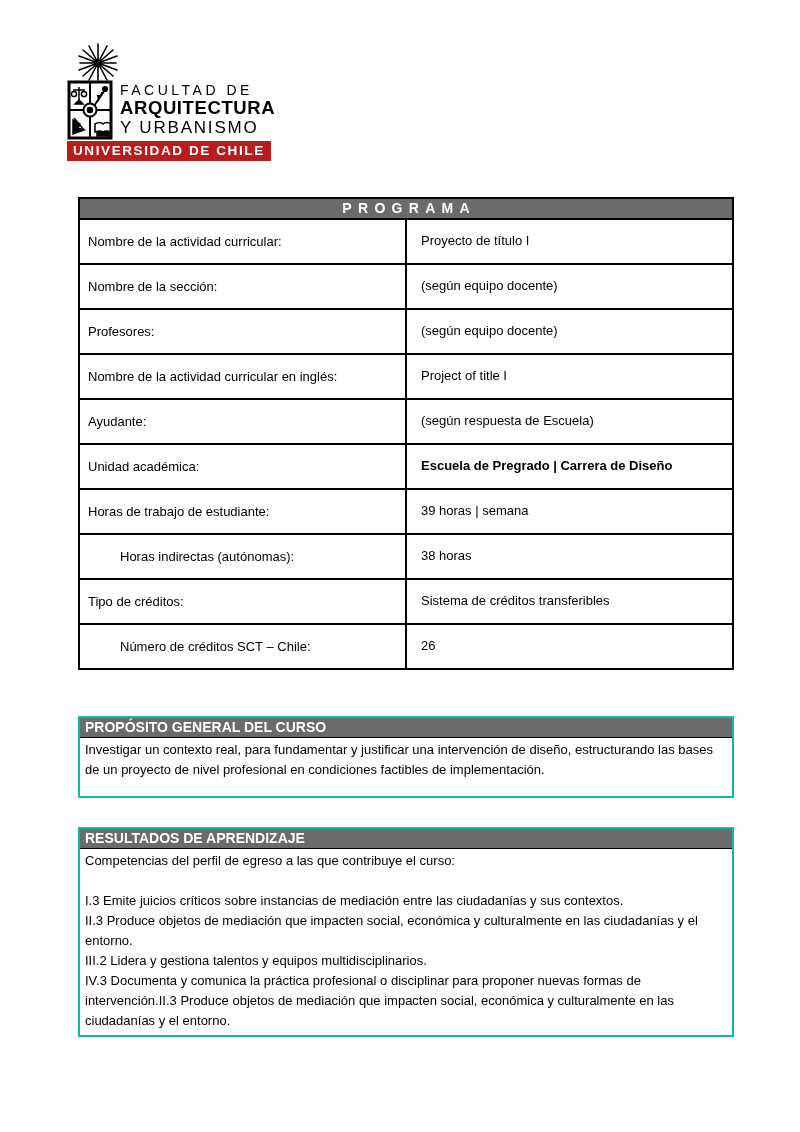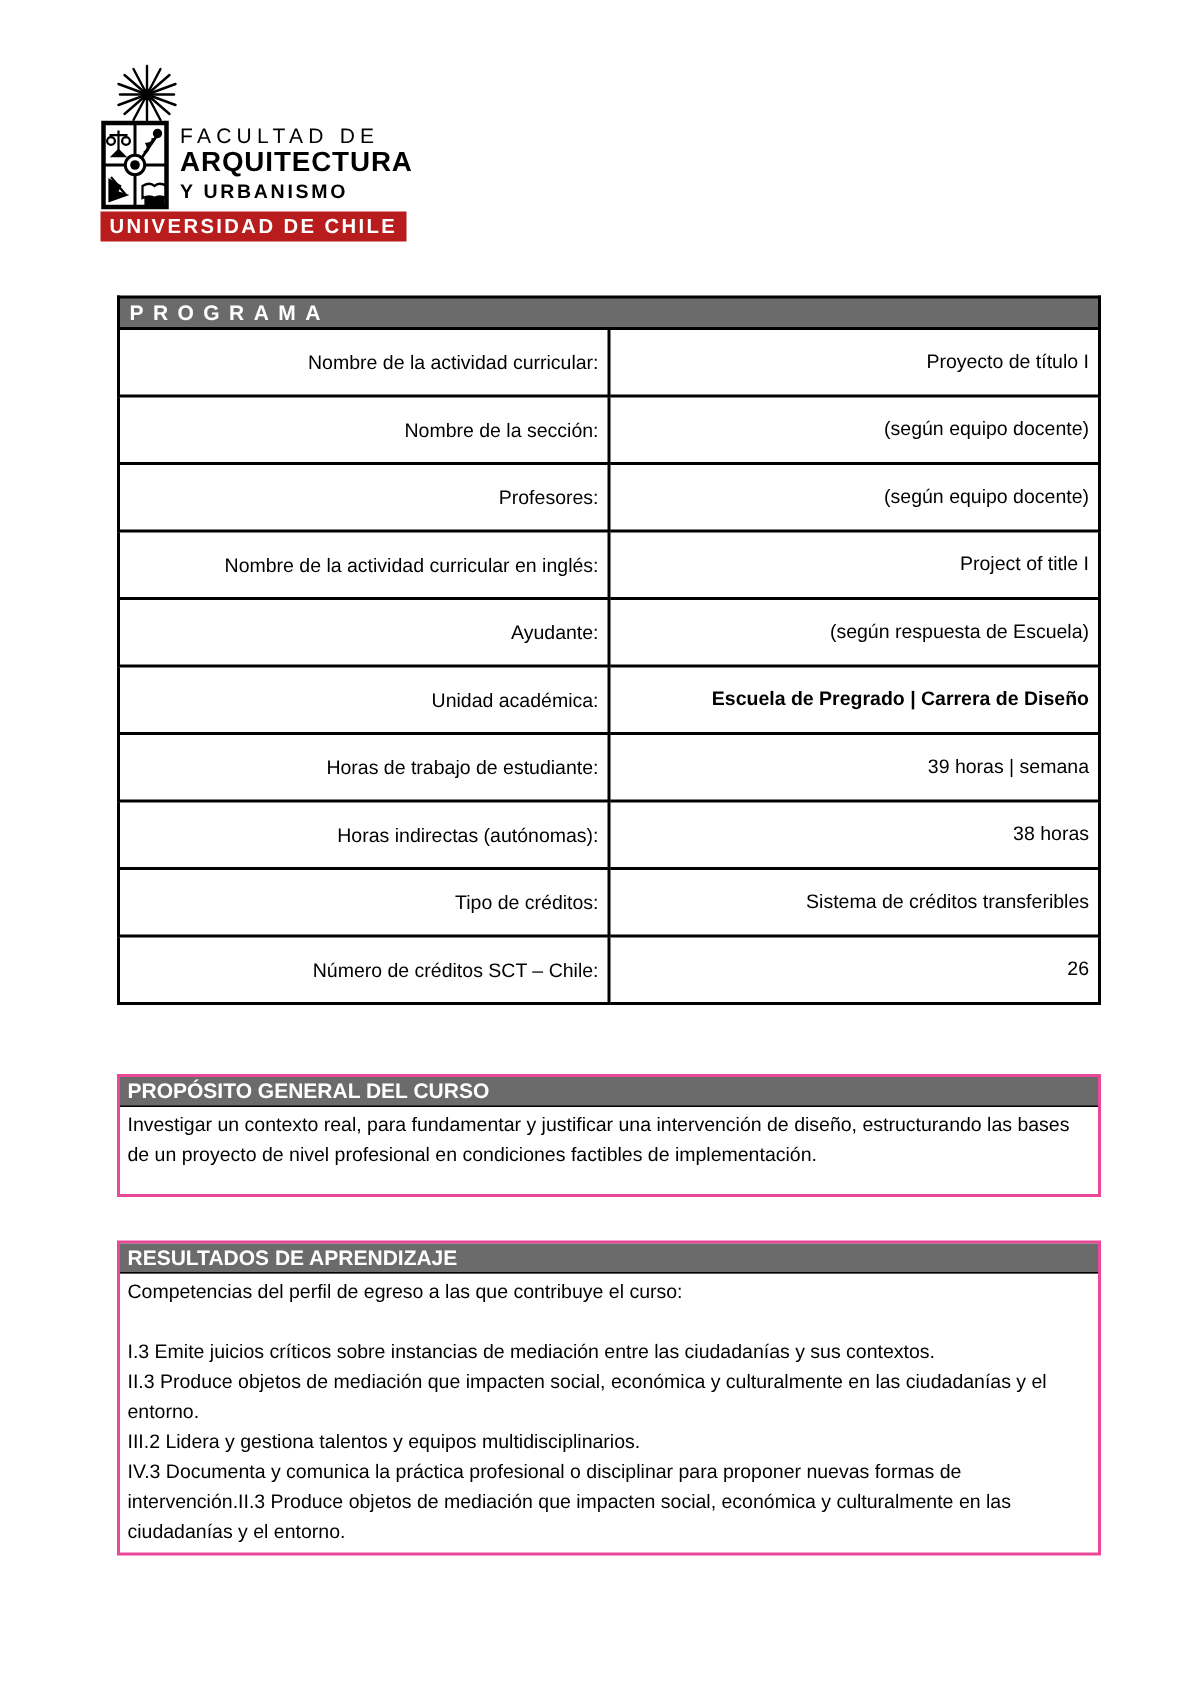--- a/index.html
+++ b/index.html
@@ -21,7 +21,7 @@
   .logo-text { margin-left: 7px; padding-top: 2px; }
   .logo-line1 { font-size: 14px; font-weight: normal; letter-spacing: 3.5px; line-height: 16px; white-space: nowrap; }
   .logo-line2 { font-size: 18.5px; font-weight: bold; letter-spacing: 0.6px; line-height: 20px; white-space: nowrap; }
-  .logo-line3 { font-size: 13px; font-weight: bold; letter-spacing: 1.8px; line-height: 20px; white-space: nowrap; }
+  .logo-line3 { font-size: 17px; font-weight: normal; letter-spacing: 1.8px; line-height: 20px; white-space: nowrap; }
   .banner {
     position: absolute; left: 0; top: 99px;
     background: #b91c1c; color: #ffffff;

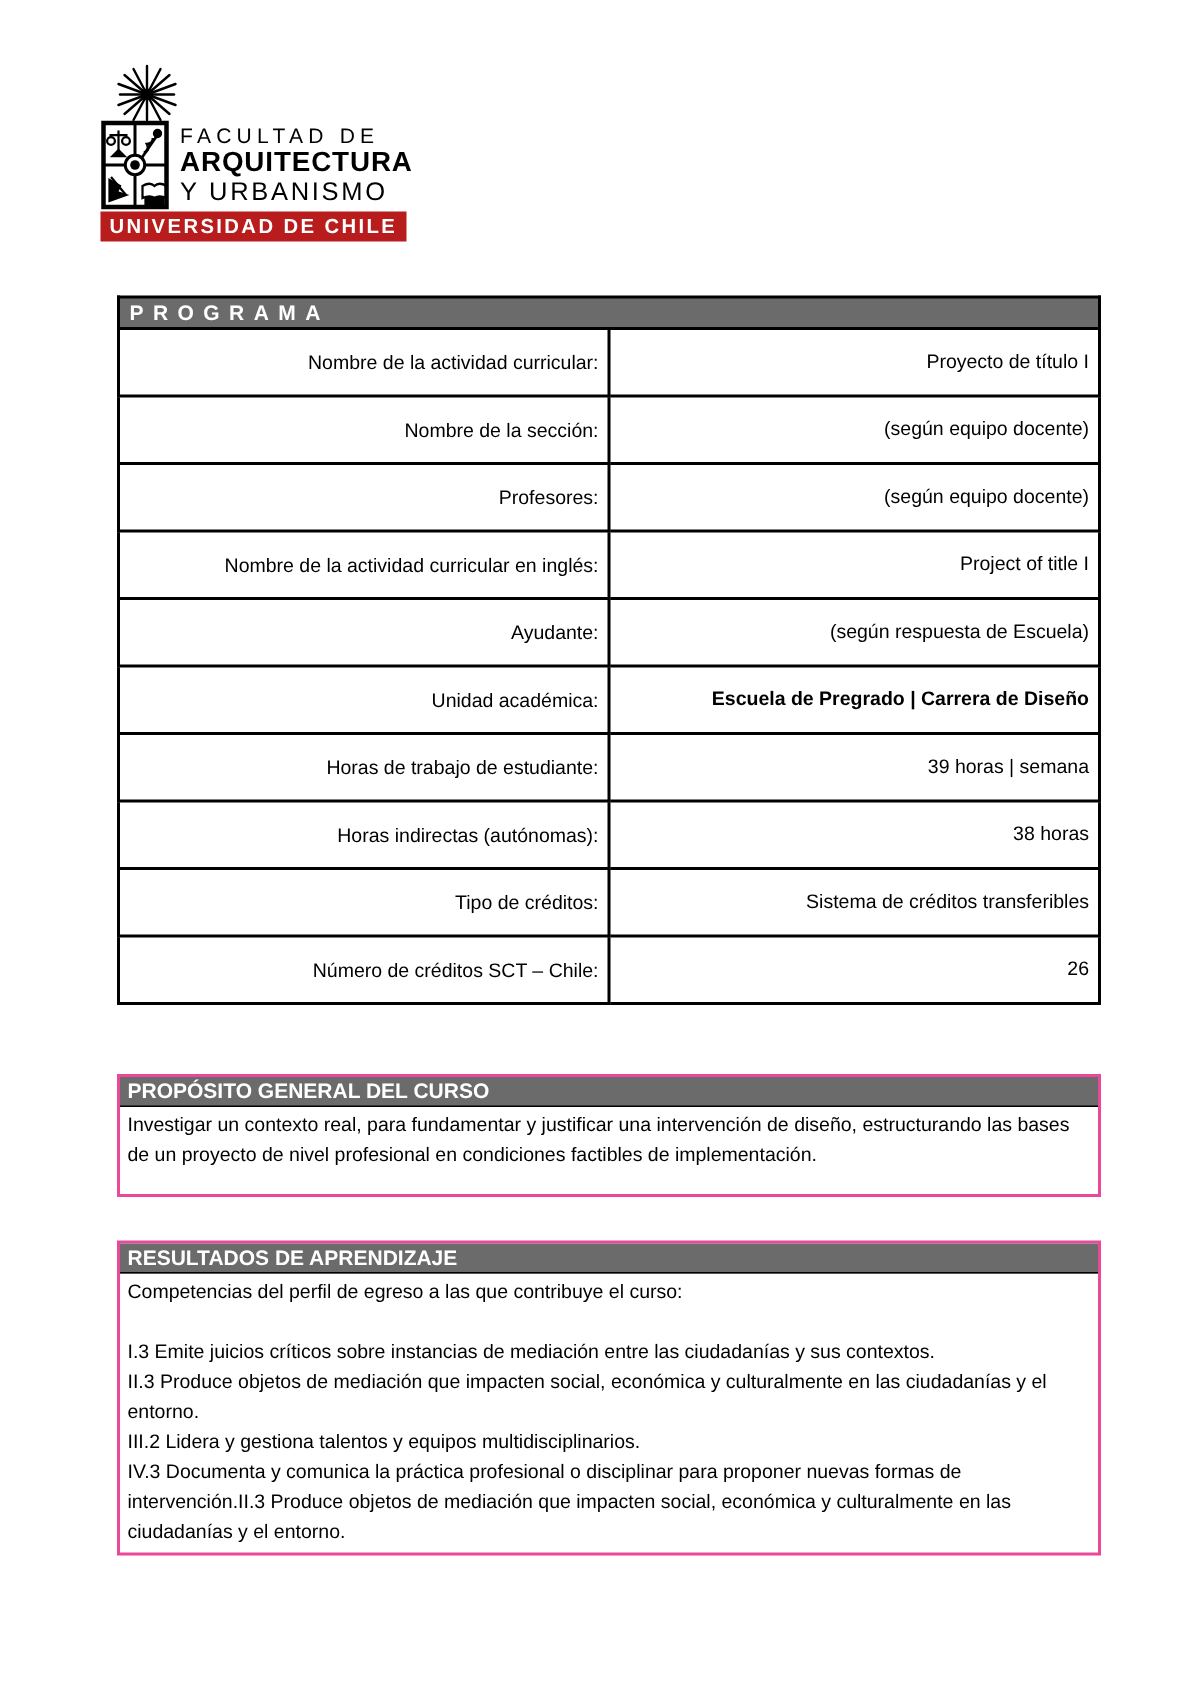--- a/index.html
+++ b/index.html
@@ -41,7 +41,7 @@
   .program-table th {
     background: #6b6b6b; color: #ffffff;
     font-size: 14px; font-weight: bold;
-    letter-spacing: 0.45em; text-align: left;
+    letter-spacing: 0.45em; text-align: center;
     padding: 1px 0 2px 0; text-indent: 0.45em;
   }
   .cell-label { width: 270px; height: 39px; padding: 2px 6px 2px 8px; vertical-align: middle; }

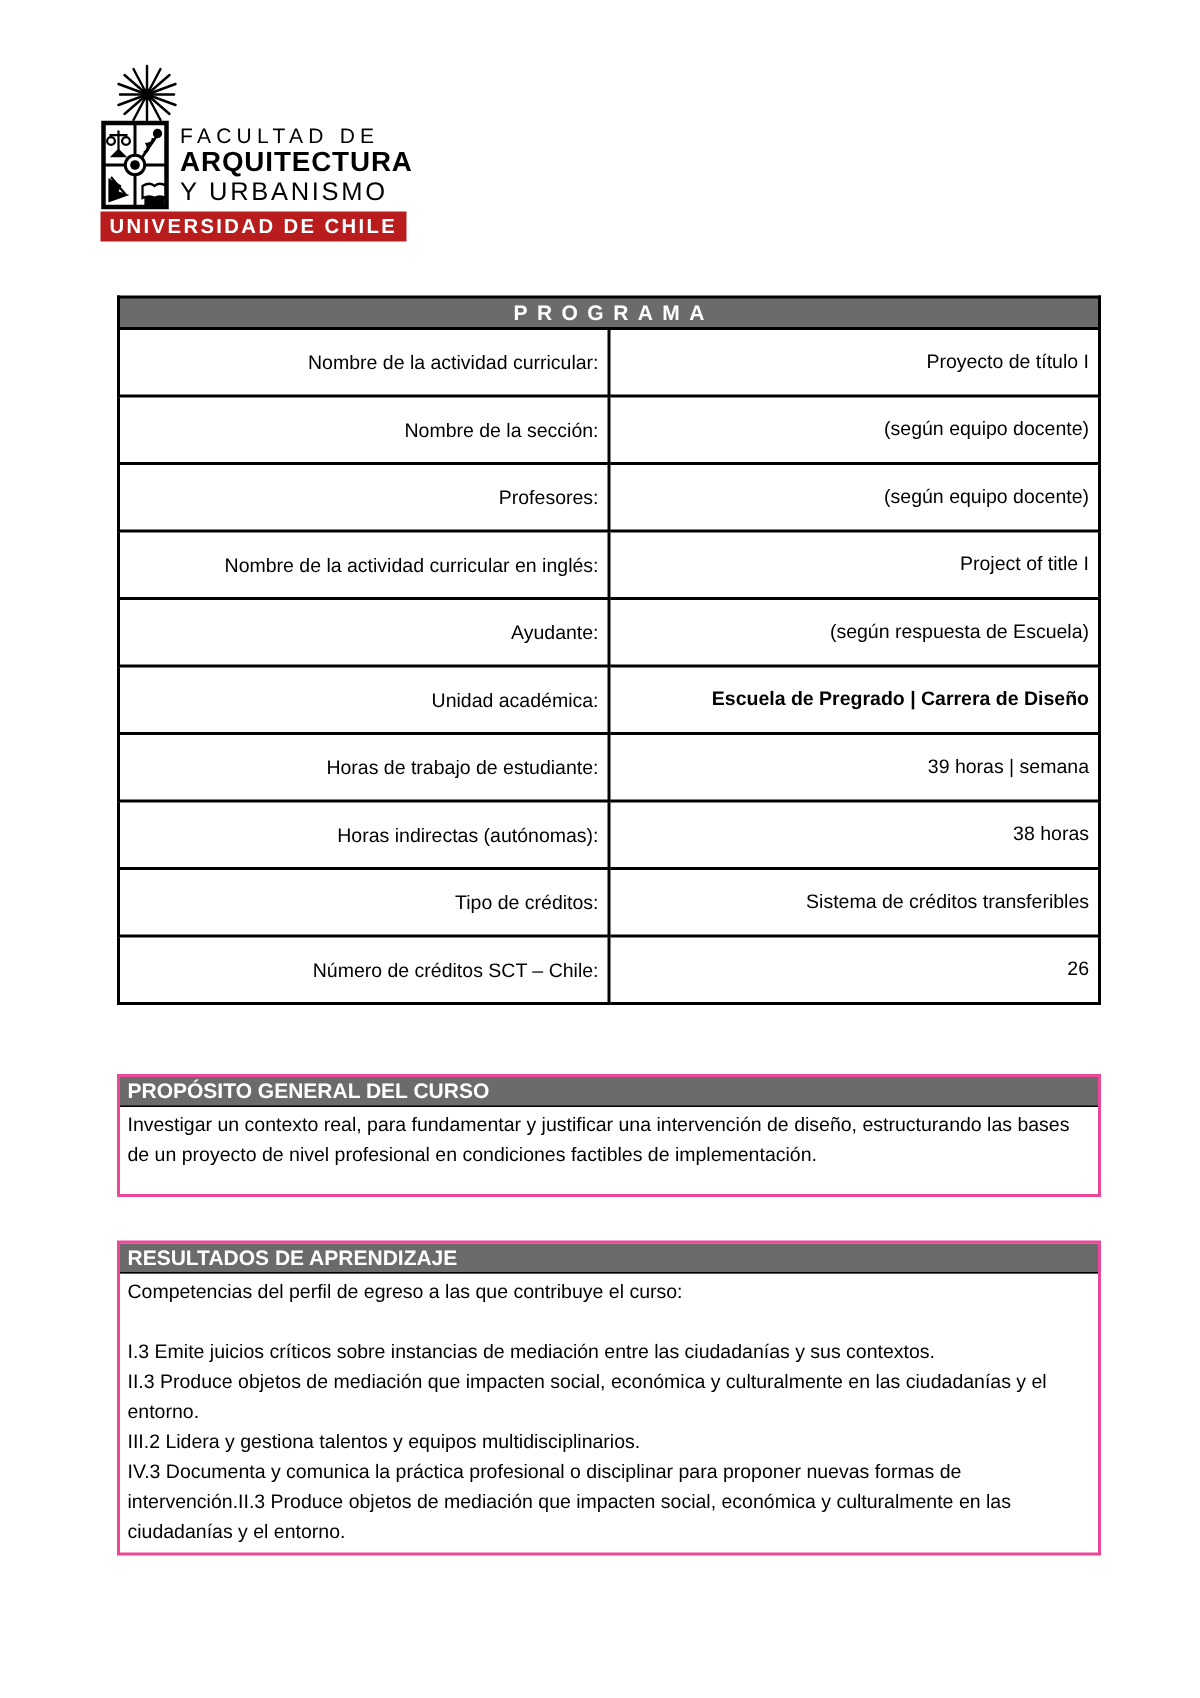--- a/index.html
+++ b/index.html
@@ -37,7 +37,7 @@
     table-layout: fixed;
     font-size: 13px;
   }
-  .program-table th, .program-table td { border: 2px solid #000000; text-align: right; }
+  .program-table th, .program-table td { border: 2px solid #000000; }
   .program-table th {
     background: #6b6b6b; color: #ffffff;
     font-size: 14px; font-weight: bold;

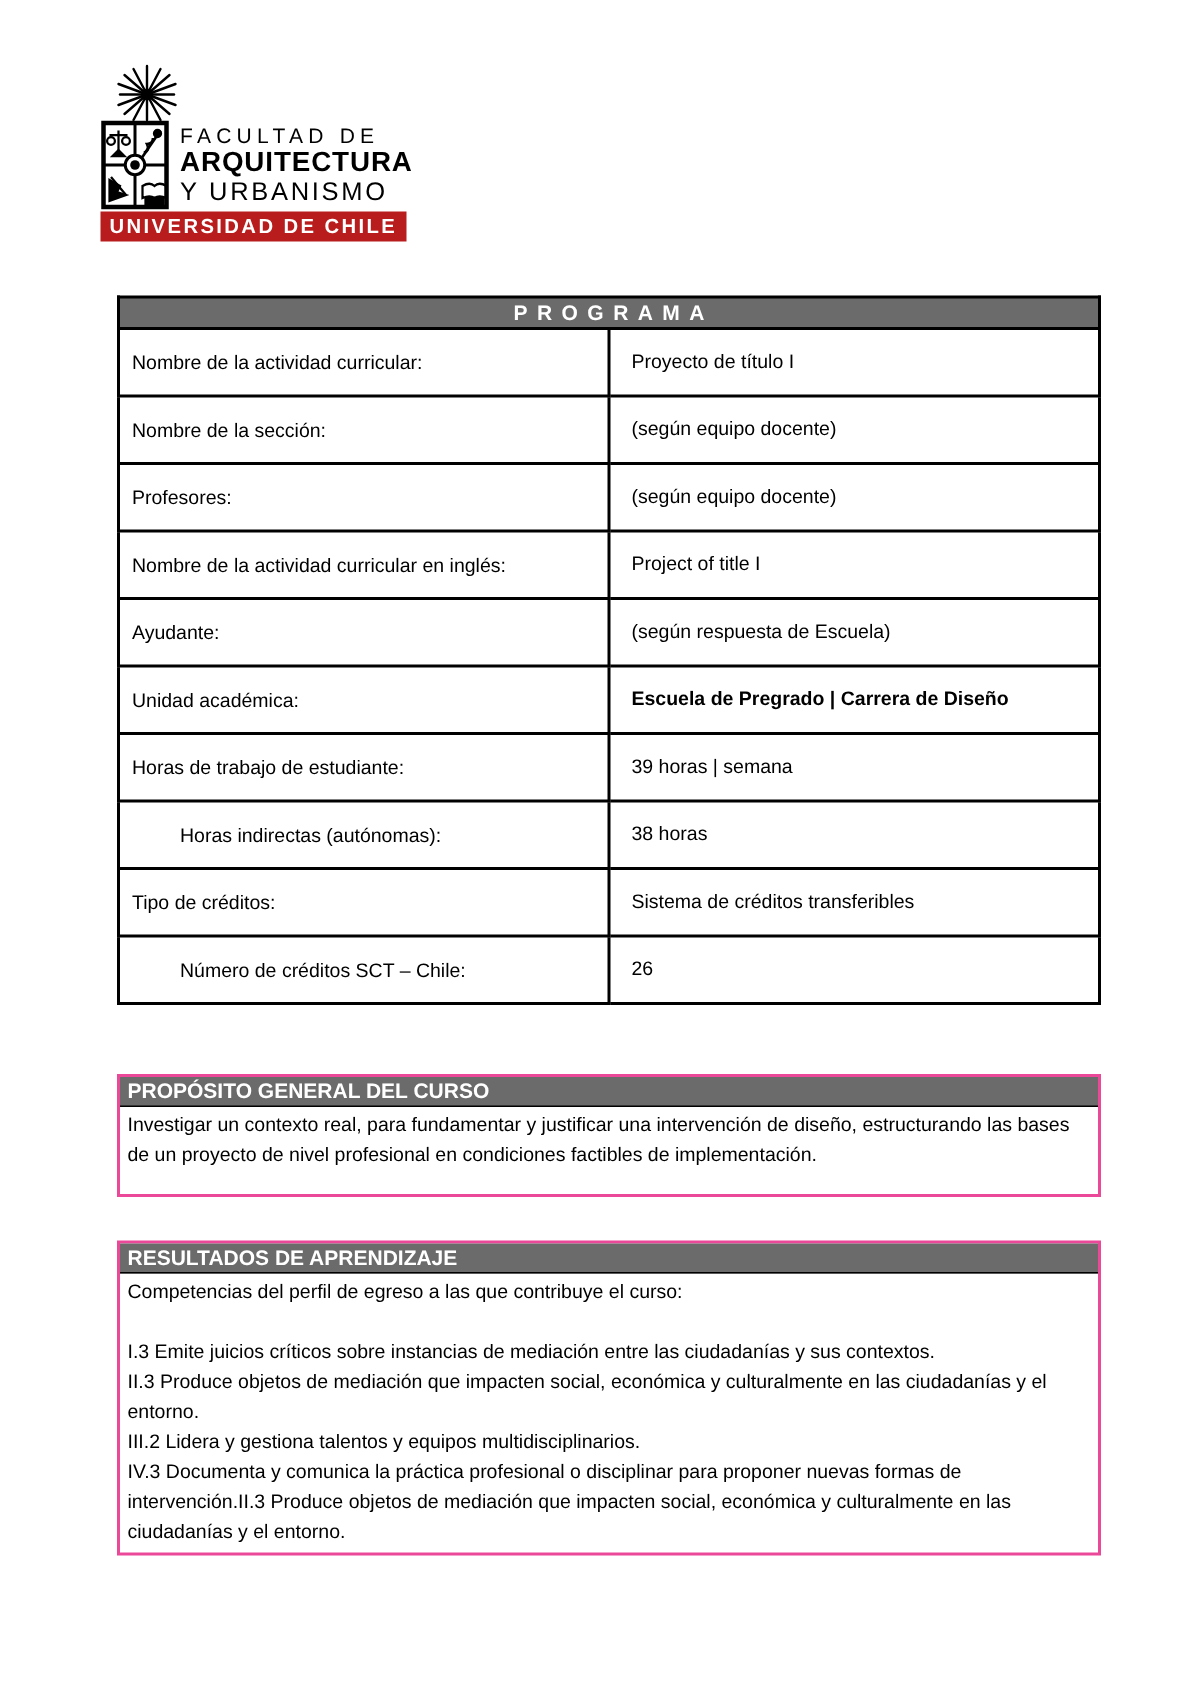--- a/index.html
+++ b/index.html
@@ -52,7 +52,7 @@
   
   .section {
     position: absolute; left: 78px; width: 652px;
-    border: 2px solid #ec4899;
+    border: 2px solid #14b8a6;
     font-size: 13px;
   }
   .section-1 { top: 716px; }

